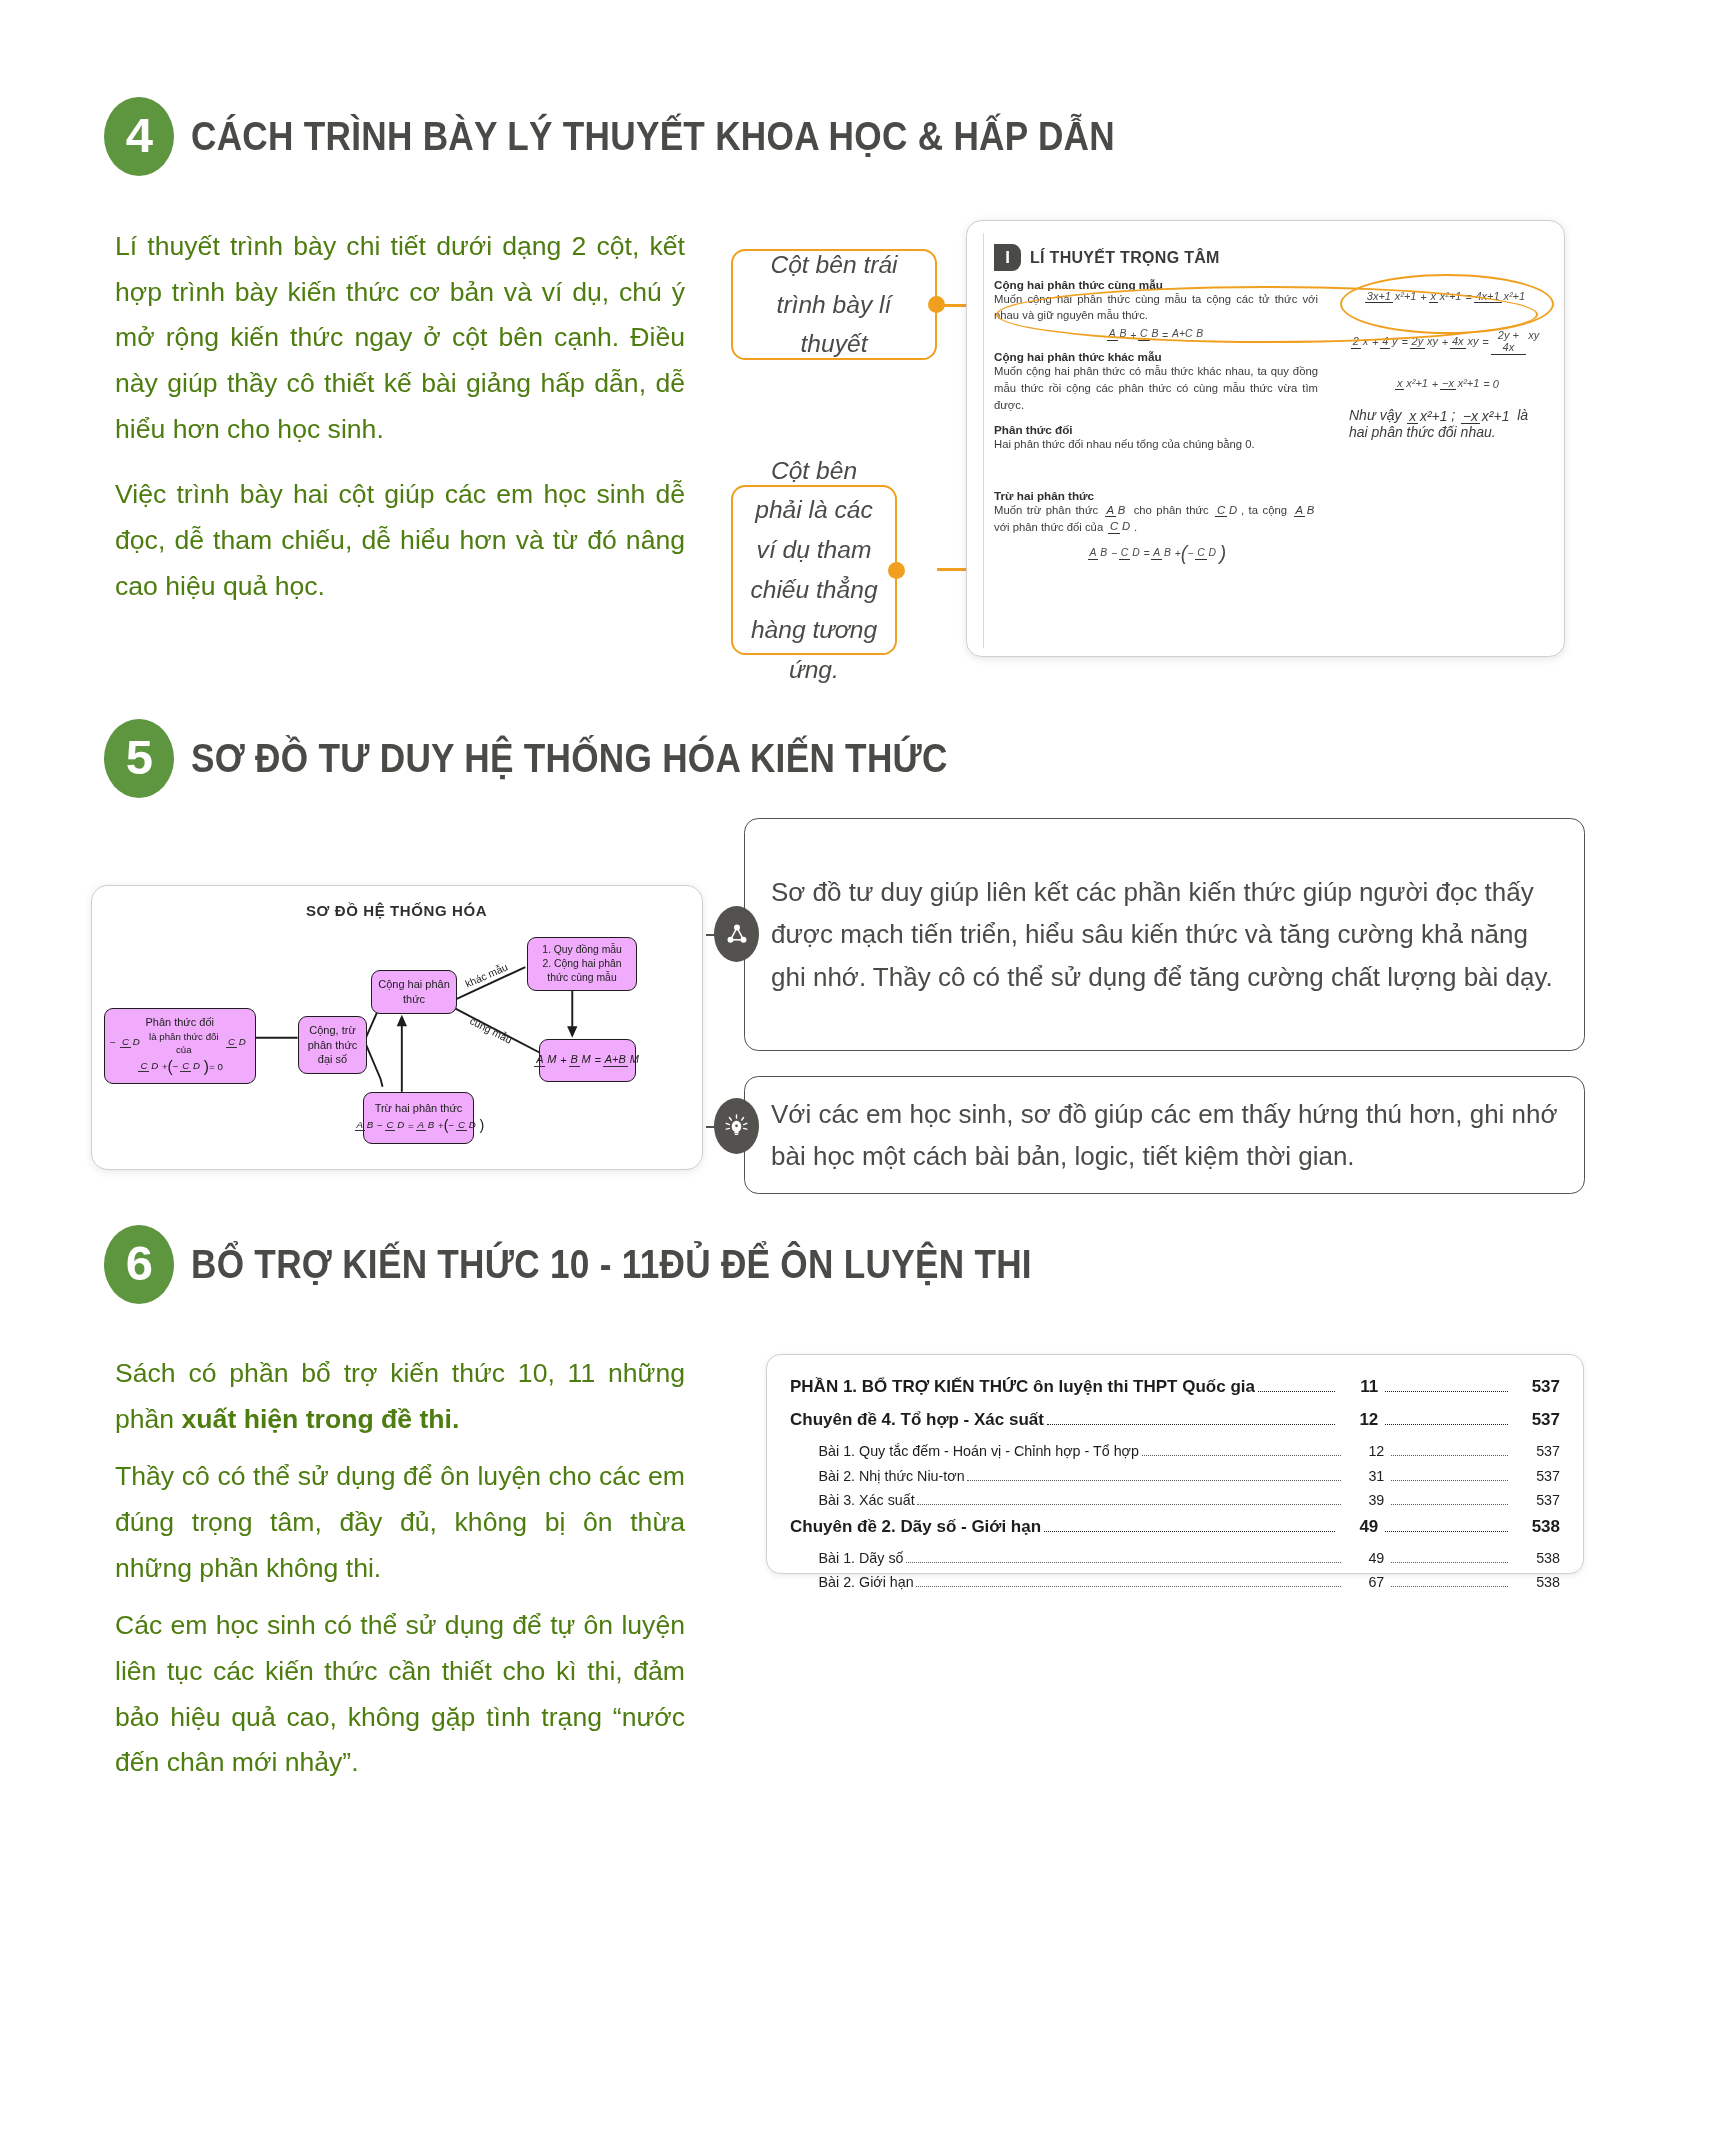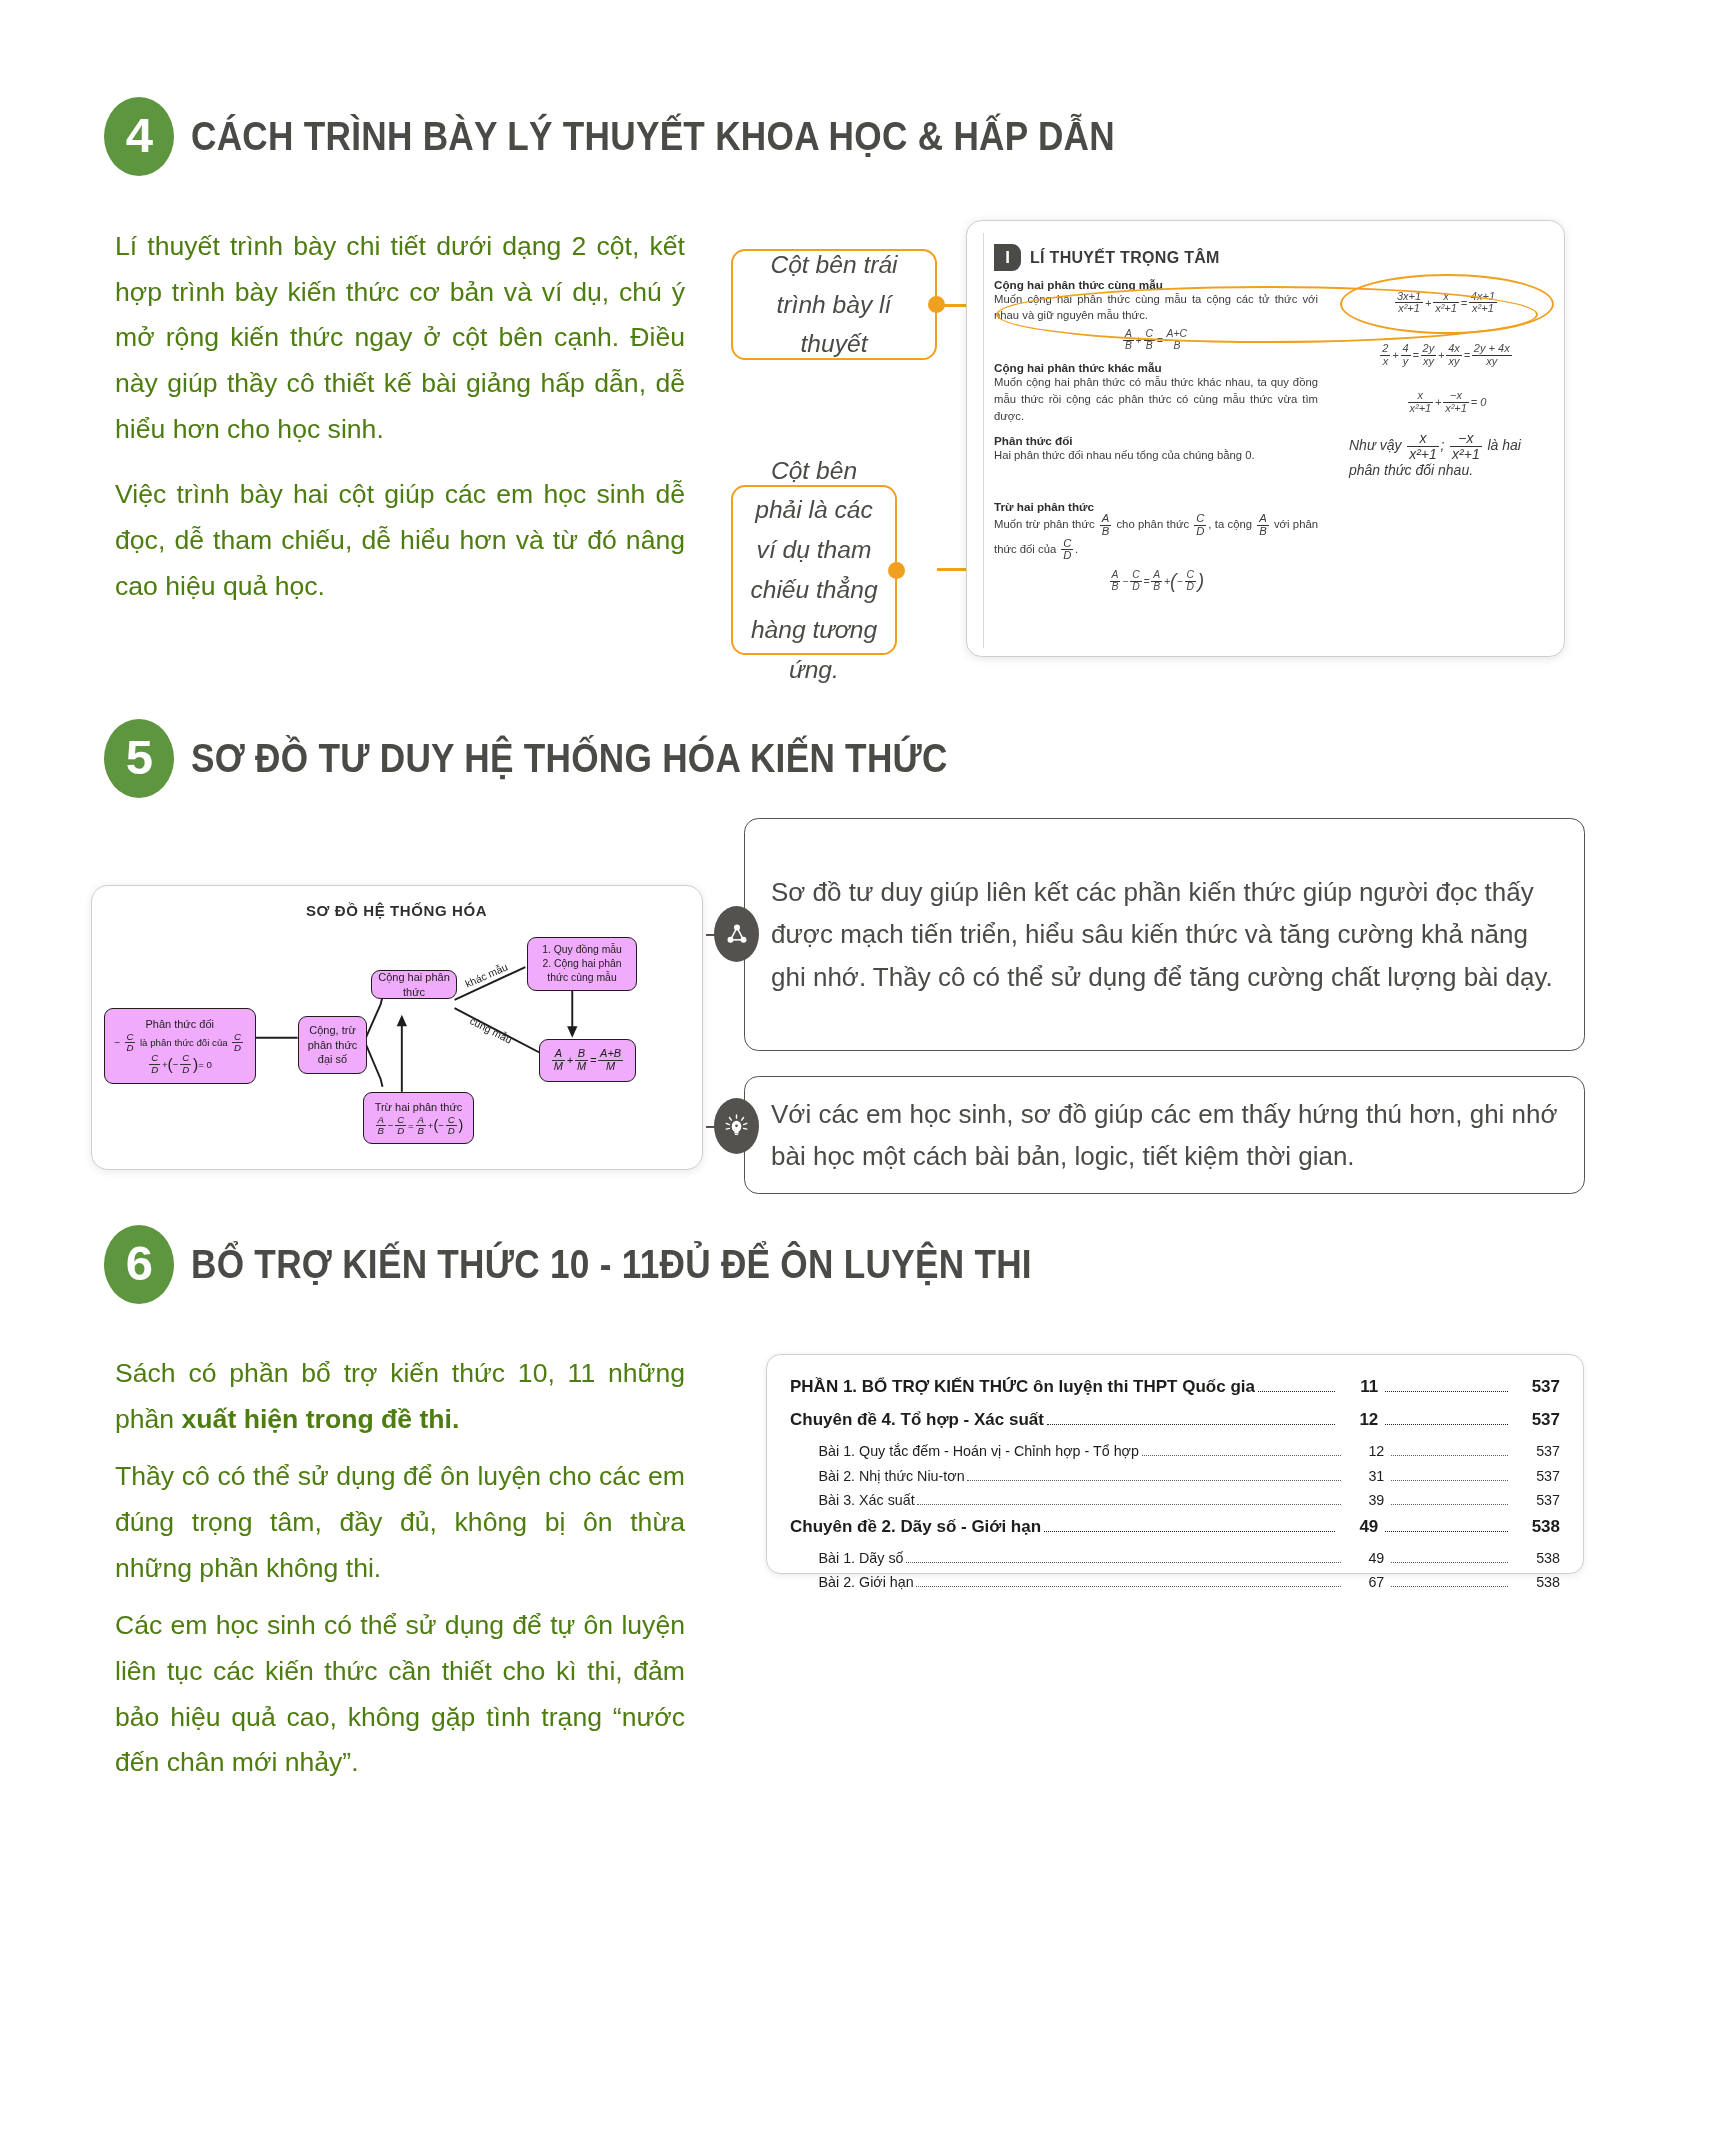--- a/index.html
+++ b/index.html
@@ -124,7 +124,7 @@
   .bk-note { font-size: 14px; font-style: italic; color: #3b3b39; }
 
   
-  .frac { display: inline-flex; flex-direction: column; vertical-align: middle;
+  .frac { display: inline-flex; flex-direction: row; vertical-align: middle;
           text-align: center; font-style: italic; line-height: 1.05; margin: 0 1.9px; }
   .frac .n { border-bottom: 1px solid #333; padding: 0 1.9px; }
   .frac .d { padding: 0 1.9px; }

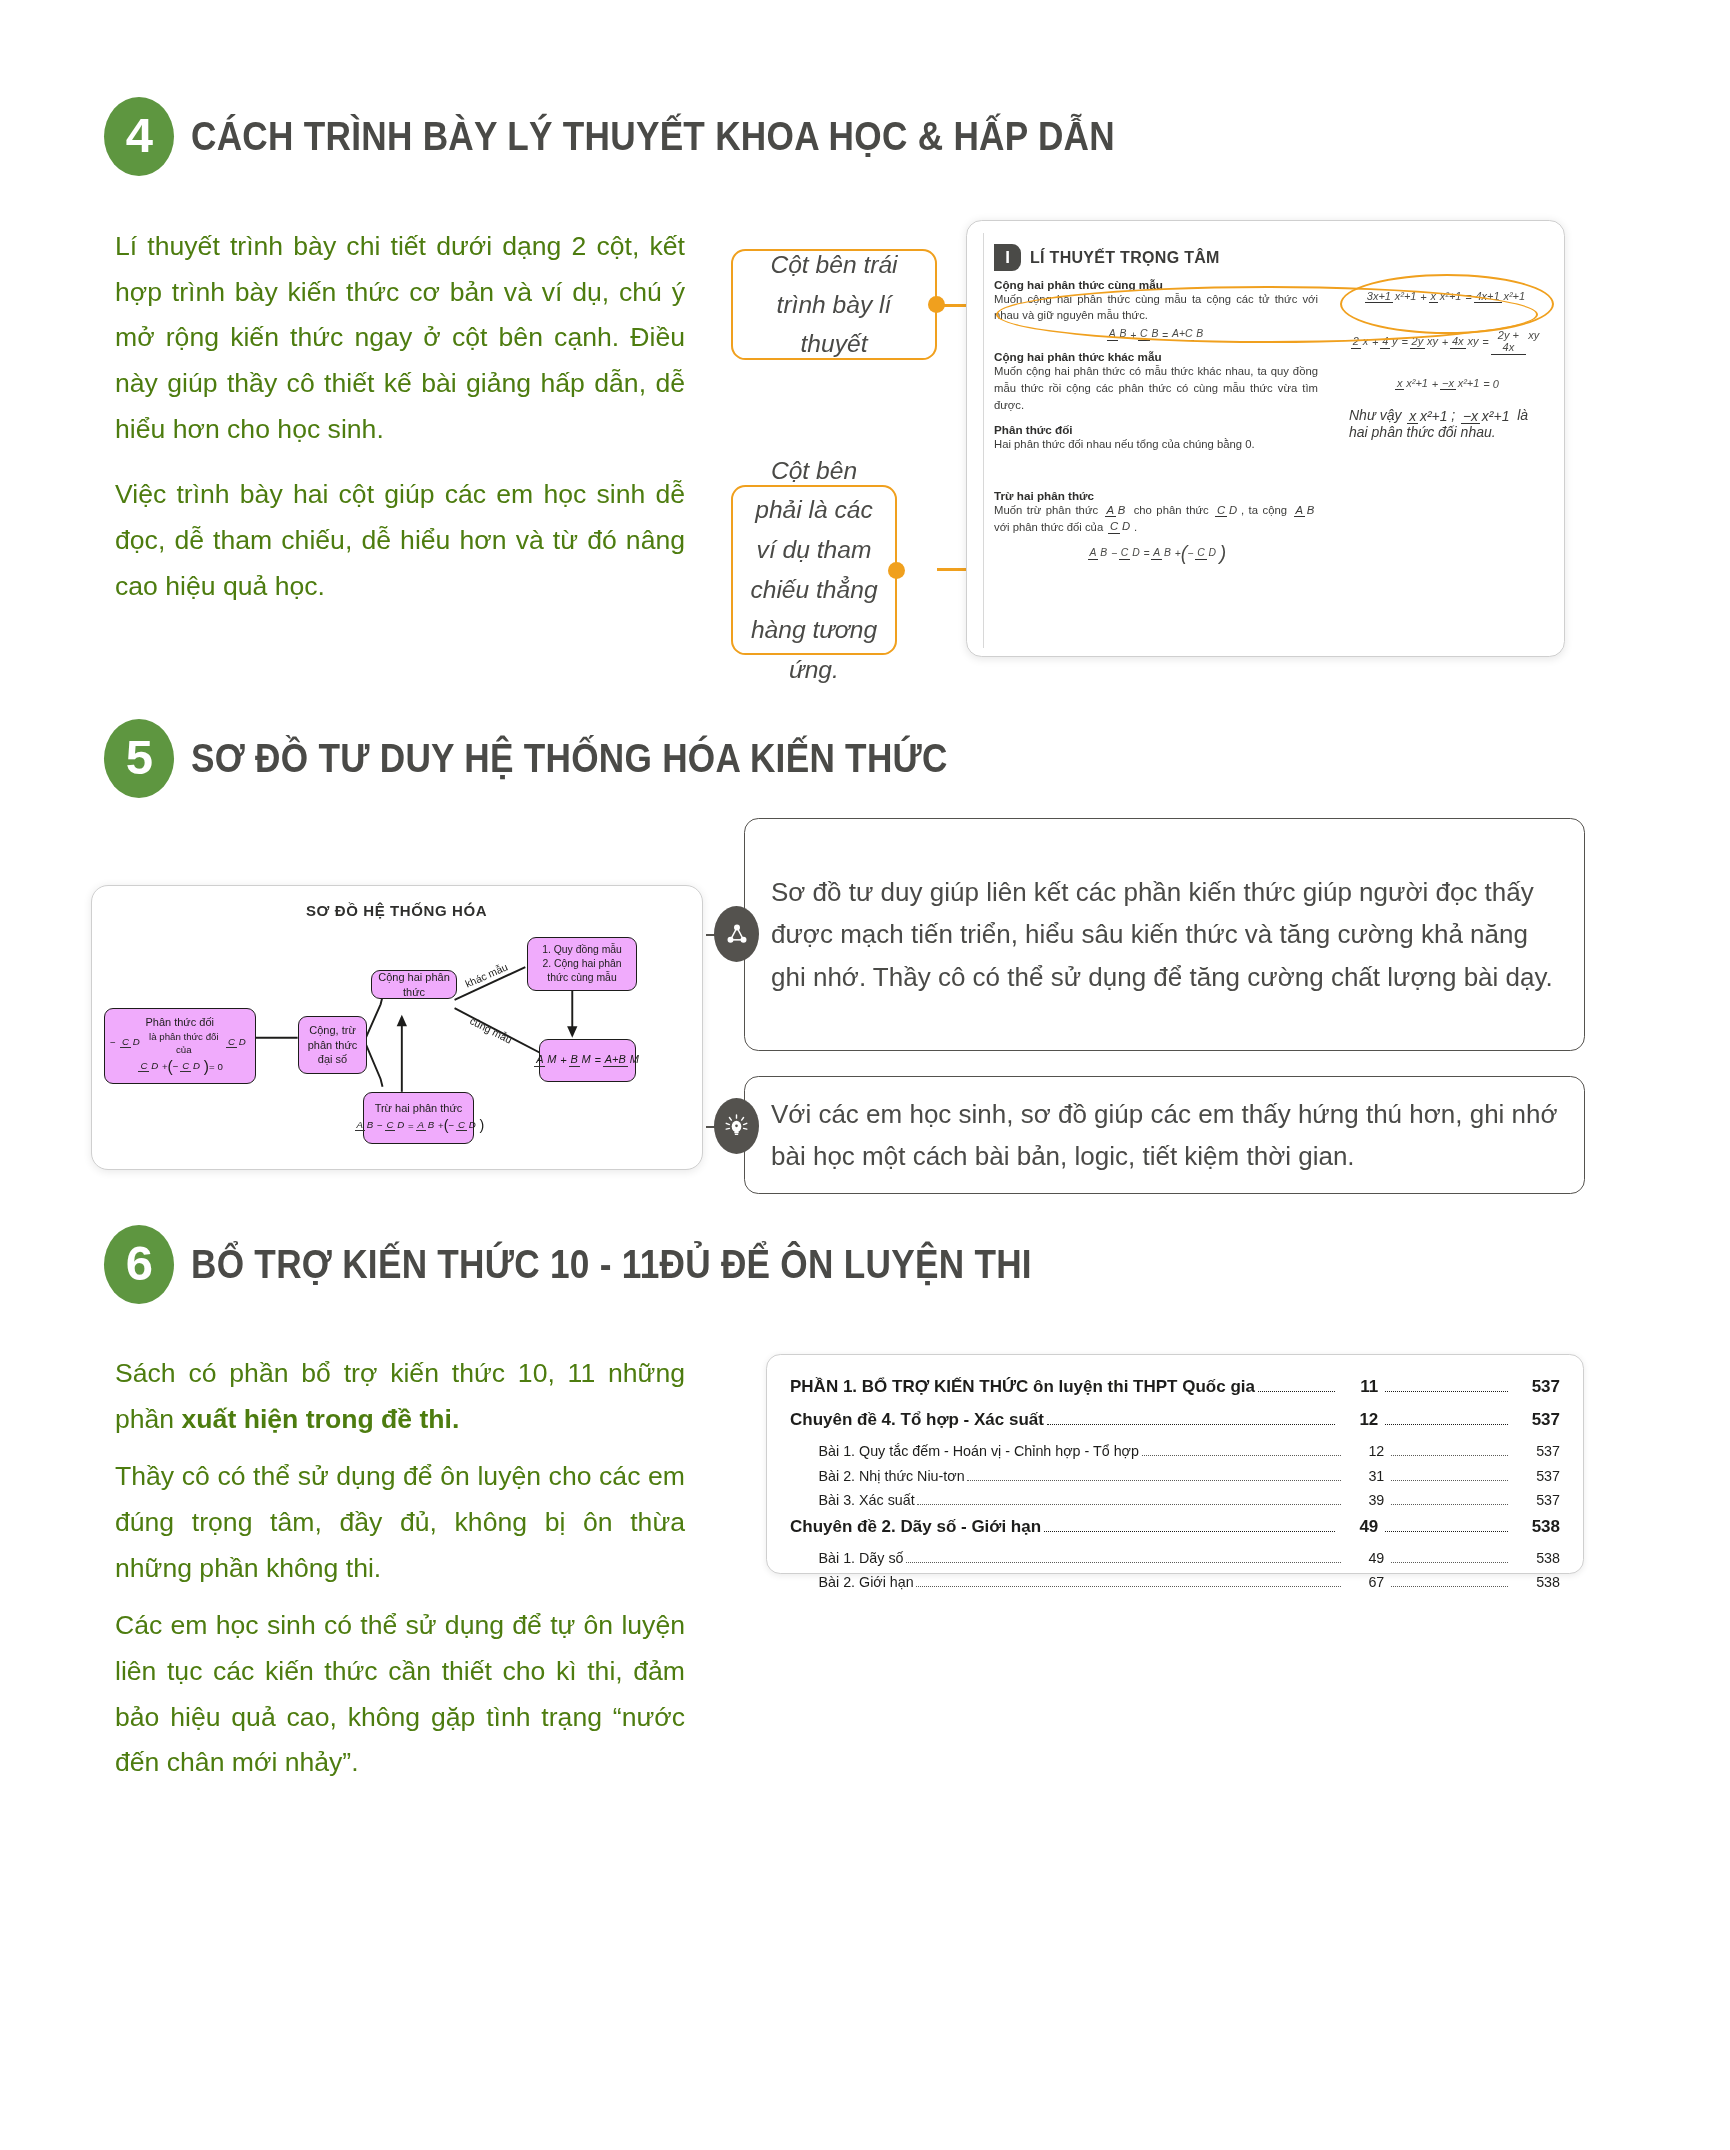--- a/index.html
+++ b/index.html
@@ -450,7 +450,7 @@
 
   <div class="mm-node" style="left:206px; top:130px; width:69px; height:58px;">Cộng, trừ phân thức đại số</div>
 
-  <div class="mm-node" style="left:279px; top:84px; width:86px; height:29px;">Cộng hai phân thức</div>
+  <div class="mm-node" style="left:279px; top:84px; width:86px; height:44px;">Cộng hai phân thức</div>
 
   <div class="mm-node" style="left:271px; top:206px; width:111px; height:52px; flex-direction:column;">
     <div>Trừ hai phân thức</div>

